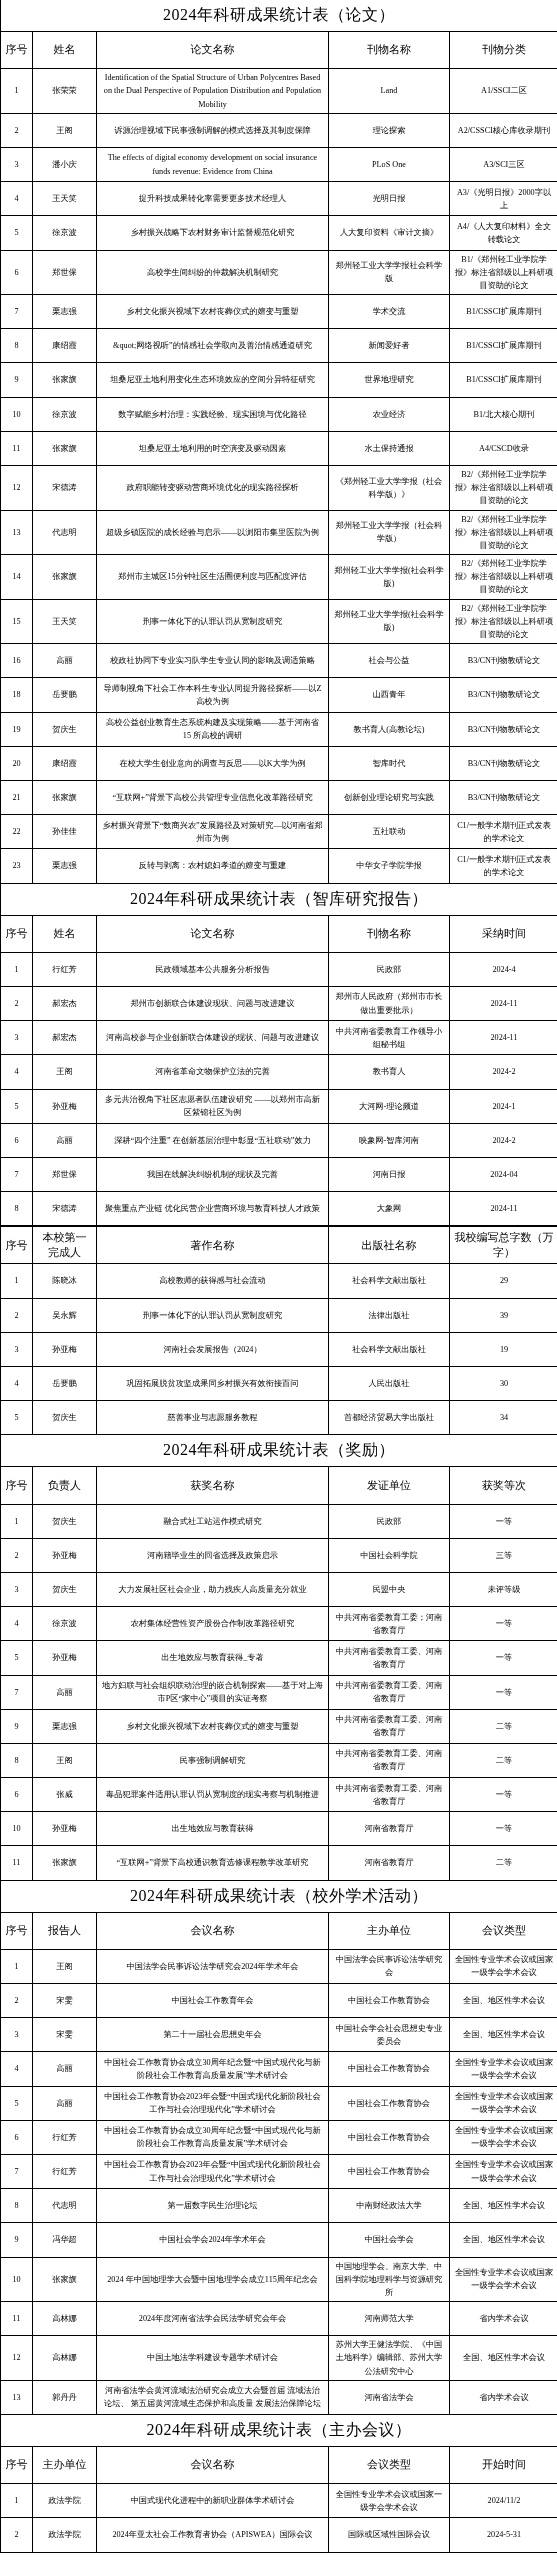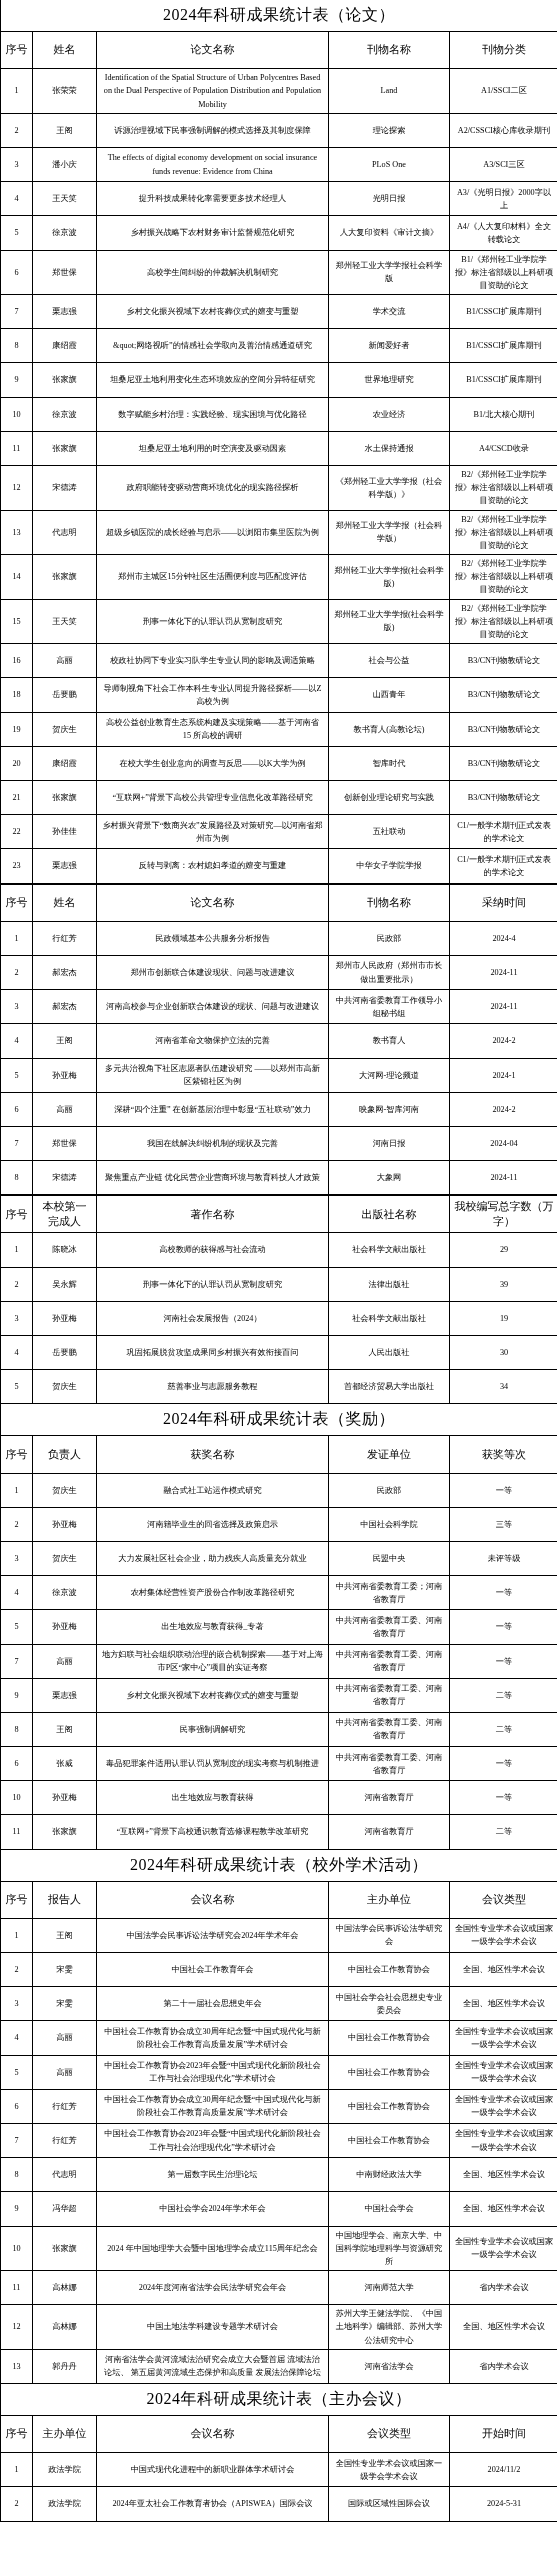--- a/index.html
+++ b/index.html
@@ -199,6 +199,7 @@
         </tr>
       </tbody>
     </table>
+    <div class="sec-title">2024年科研成果统计表（智库研究报告）</div>
     <table>
       <colgroup>
         <col class="c0">

